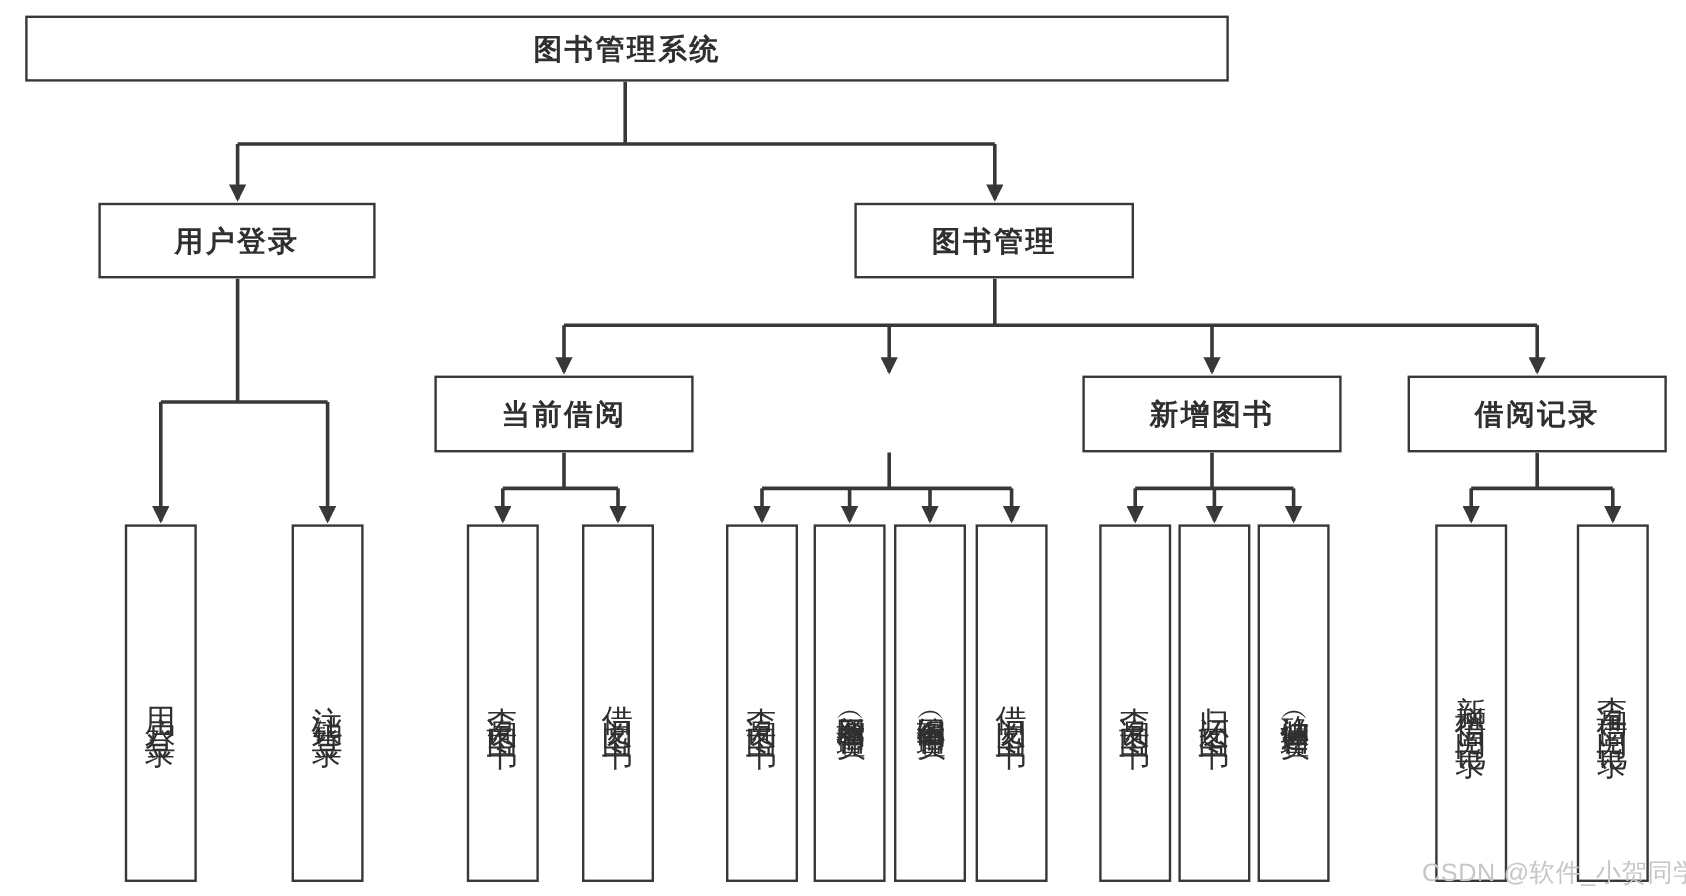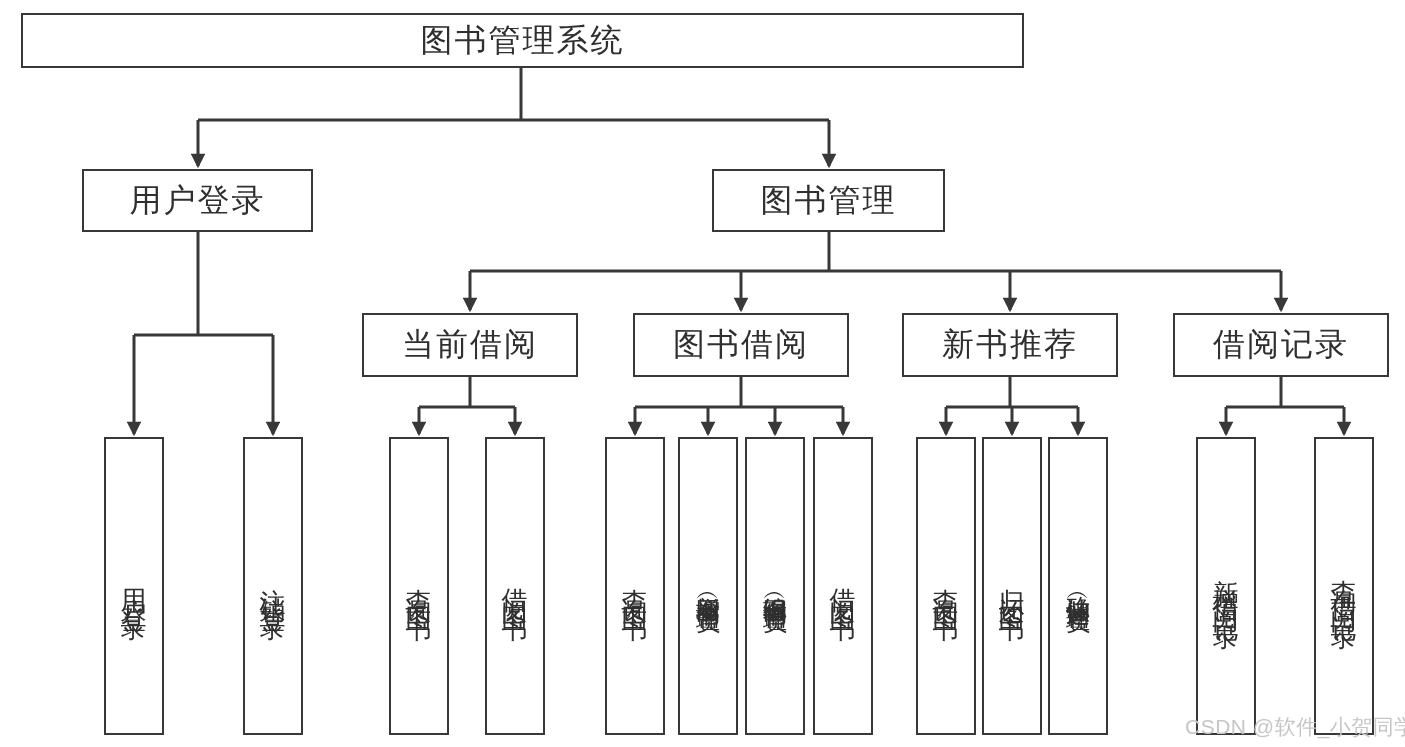--- a/index.html
+++ b/index.html
@@ -24,7 +24,7 @@
   .node.lvl2{top:169px;width:231px;height:63px;}
   .node.lvl3{top:313px;width:216px;height:64px;}
   .node.leaf{top:437px;width:60px;height:298px;}
-  .hlabel{font-size:32px;letter-spacing:2px;white-space:nowrap;}
+  .hlabel{font-size:24px;letter-spacing:2px;white-space:nowrap;font-weight:bold;}
   .vlabel{
     writing-mode:vertical-rl;text-orientation:mixed;
     font-size:26px;letter-spacing:9px;line-height:1;white-space:nowrap;

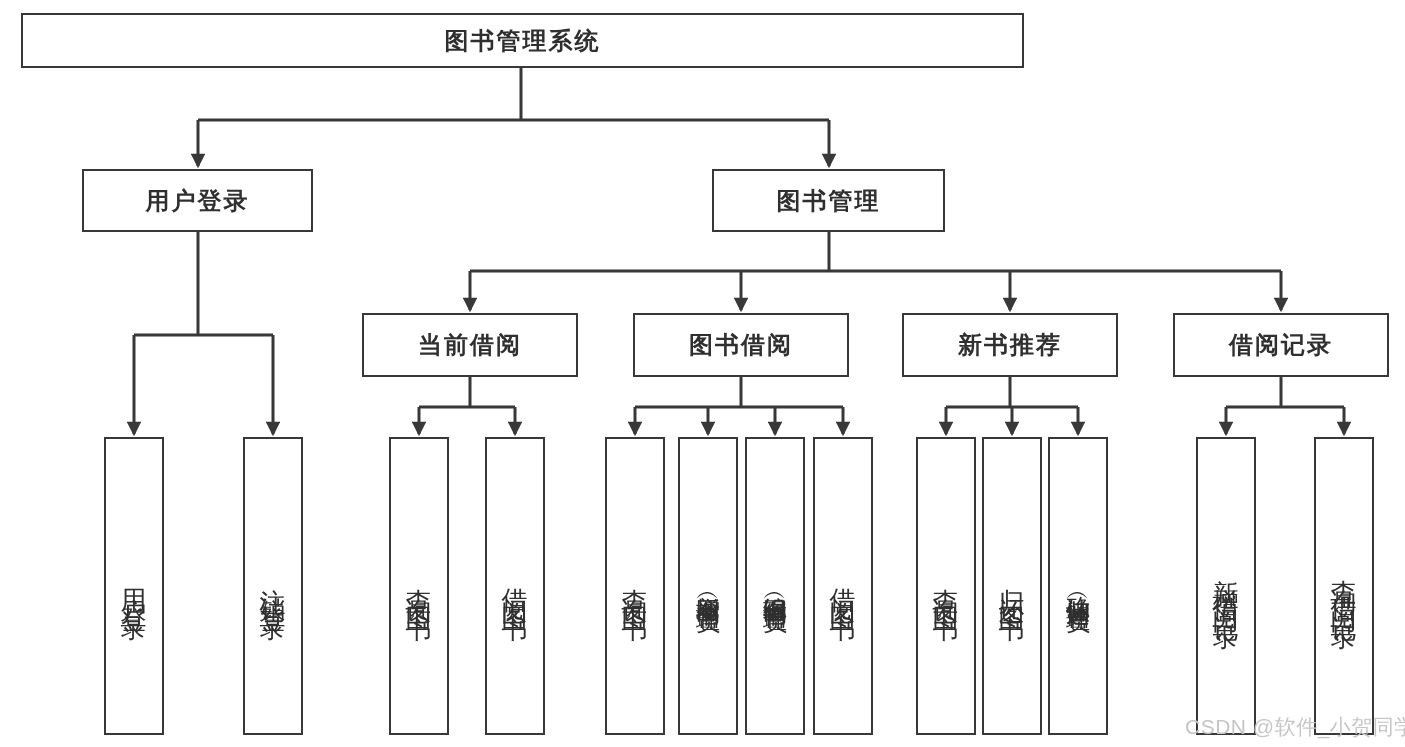--- a/index.html
+++ b/index.html
@@ -97,9 +97,6 @@
   <div class="node lvl3" style="left:362px">
     <span class="hlabel">当前借阅</span>
   </div>
-  <div class="node lvl3" style="left:633px">
-    <span class="hlabel">图书借阅</span>
-  </div>
   <div class="node lvl3" style="left:902px">
     <span class="hlabel">新书推荐</span>
   </div>

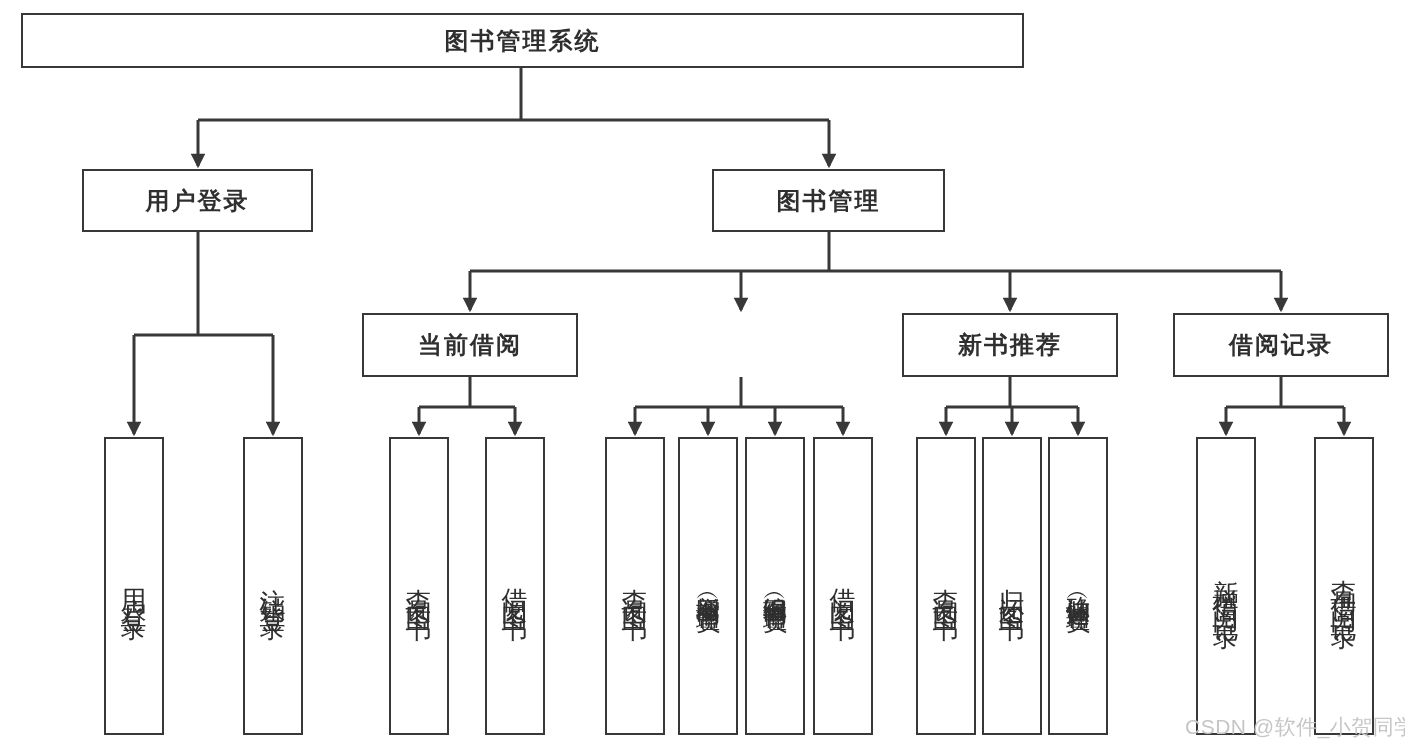--- a/index.html
+++ b/index.html
@@ -98,7 +98,7 @@
     <span class="hlabel">当前借阅</span>
   </div>
   <div class="node lvl3" style="left:902px">
-    <span class="hlabel">新书推荐</span>
+    <span class="hlabel">新增图书</span>
   </div>
   <div class="node lvl3" style="left:1173px">
     <span class="hlabel">借阅记录</span>

